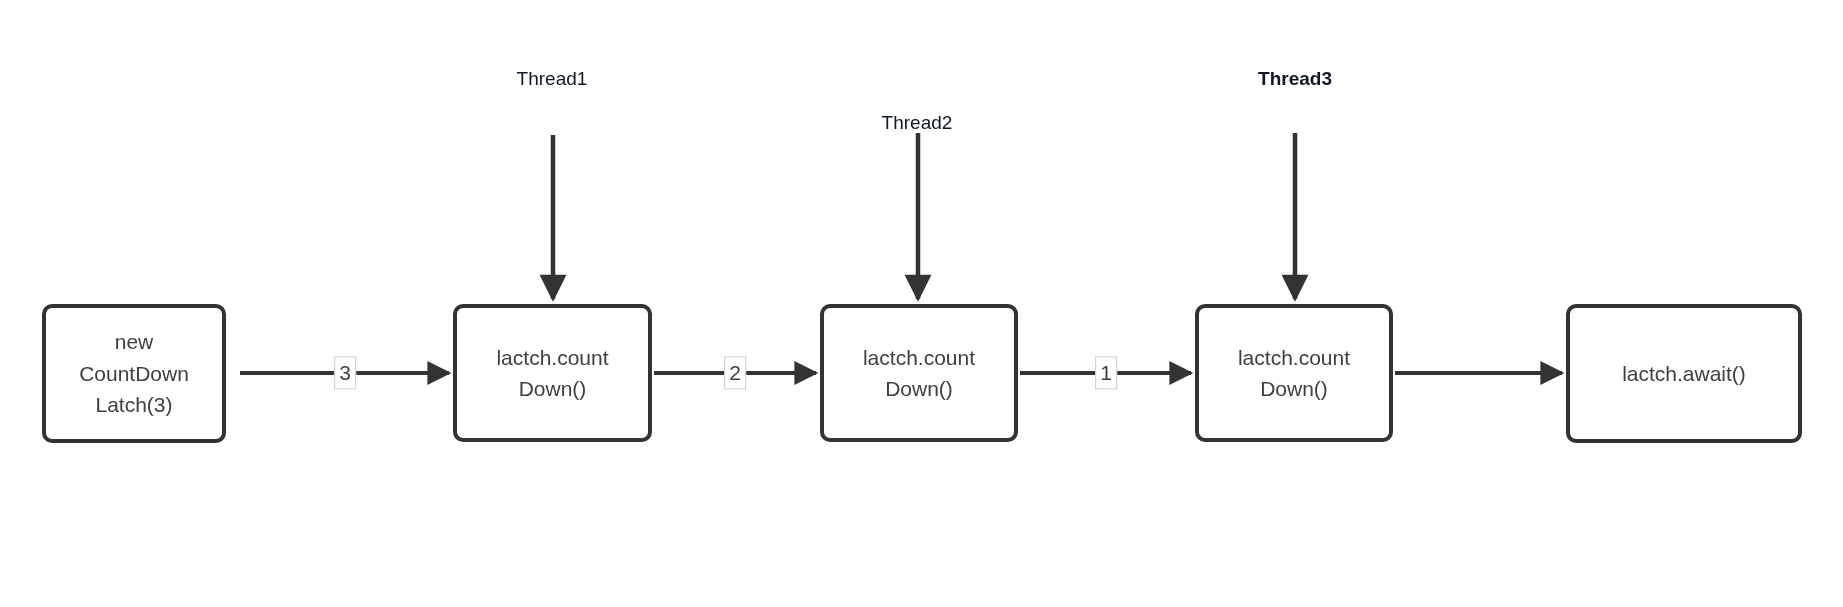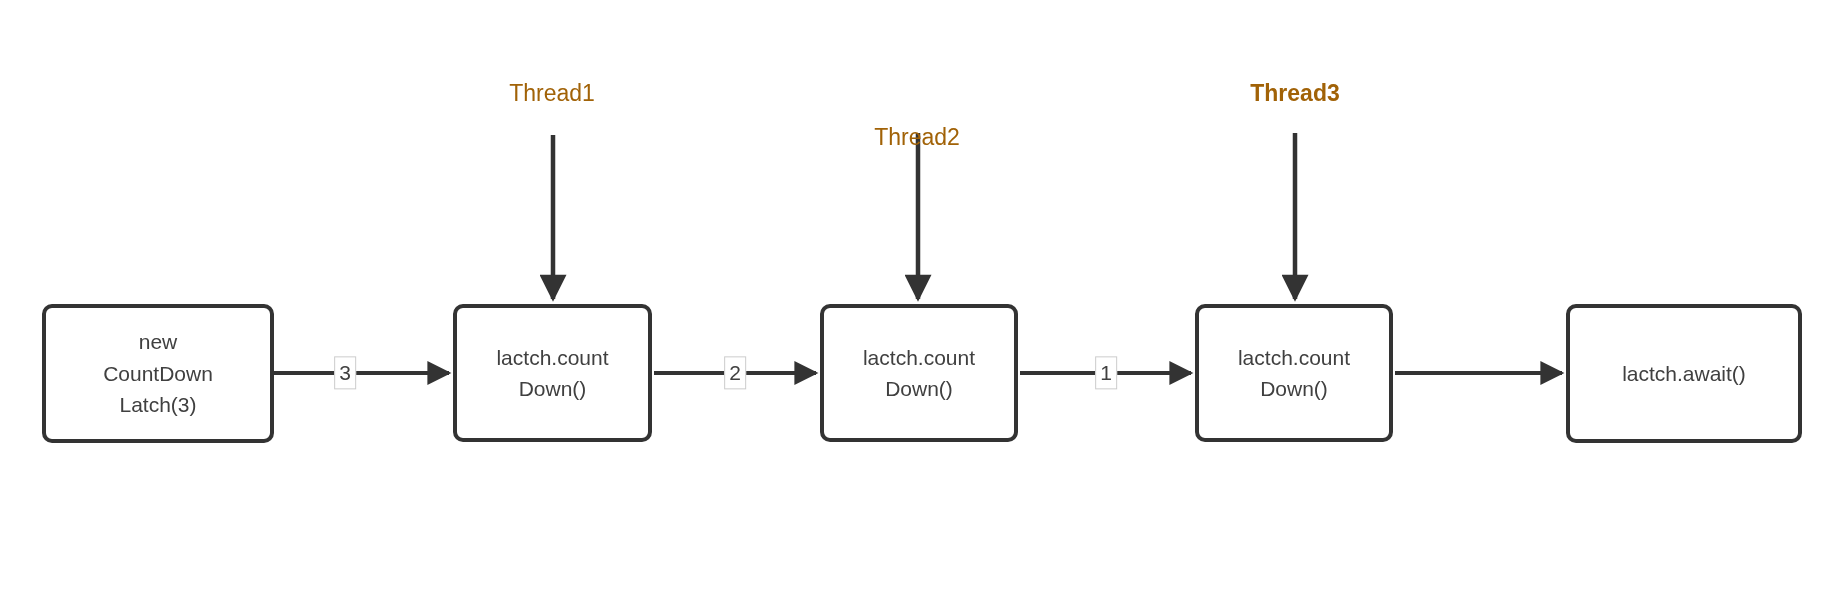--- a/index.html
+++ b/index.html
@@ -46,10 +46,10 @@
 
   .thread-label {
     position: absolute;
-    top: 80px;
+    top: 68px;
     transform: translateX(-50%);
-    color: #a16207;
-    font-size: 23px;
+    color: #0f172a;
+    font-size: 19px;
     white-space: nowrap;
   }
   .thread-1 { left: 552px; }

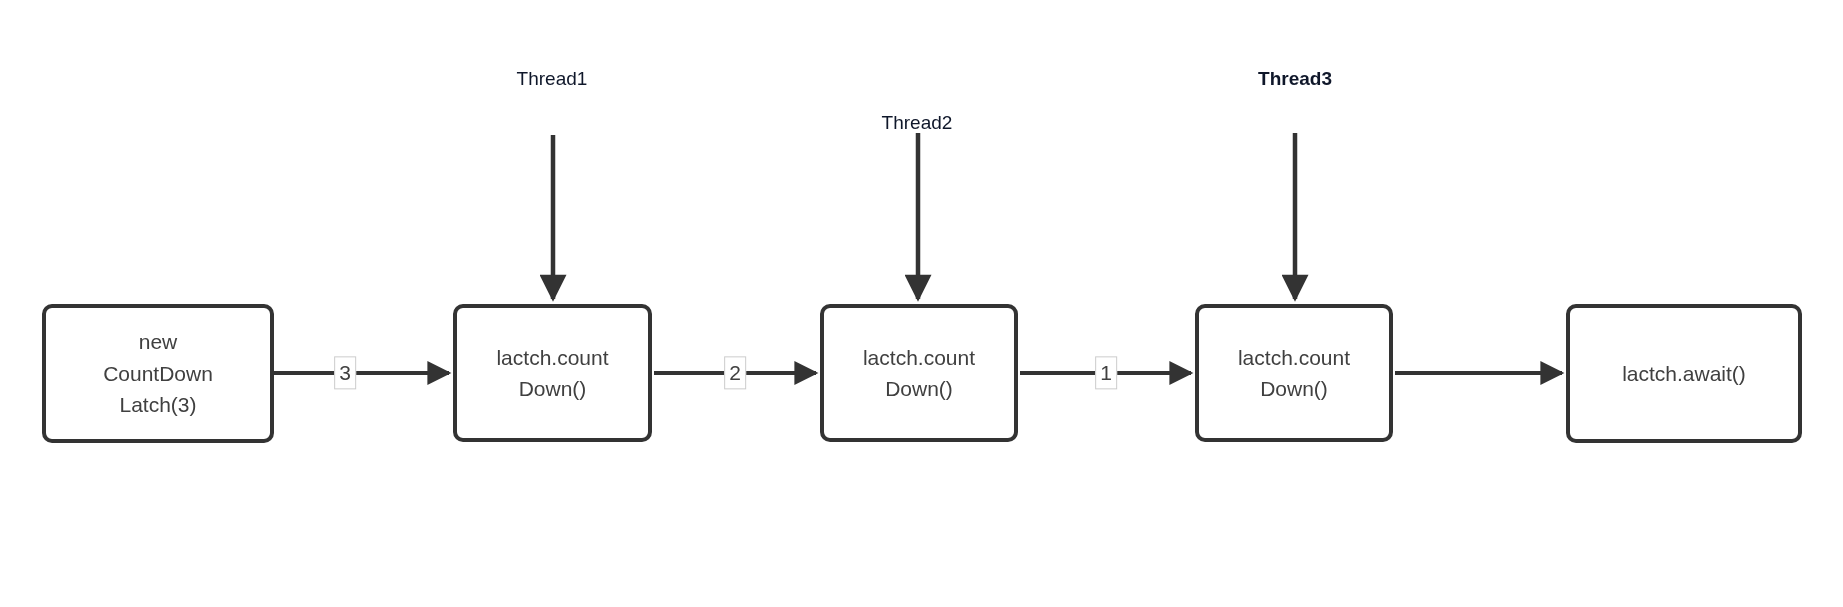--- a/index.html
+++ b/index.html
@@ -38,7 +38,7 @@
     line-height: 1.5;
     white-space: pre-line;
   }
-  .node-1 { left: 42px;   top: 304px; width: 232px; height: 139px; }
+  .node-1 { left: 42px;   top: 304px; width: 184px; height: 139px; }
   .node-2 { left: 453px;  top: 304px; width: 199px; height: 138px; }
   .node-3 { left: 820px;  top: 304px; width: 198px; height: 138px; }
   .node-4 { left: 1195px; top: 304px; width: 198px; height: 138px; }

